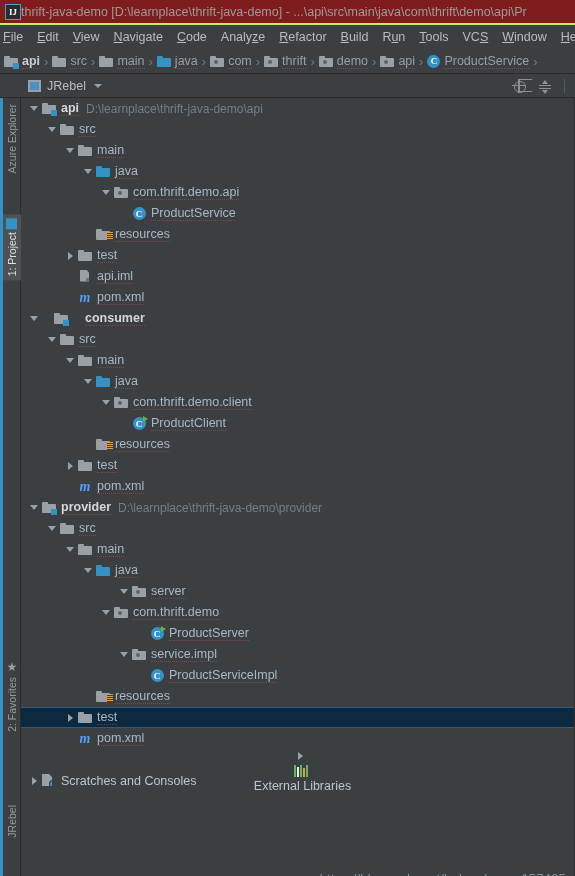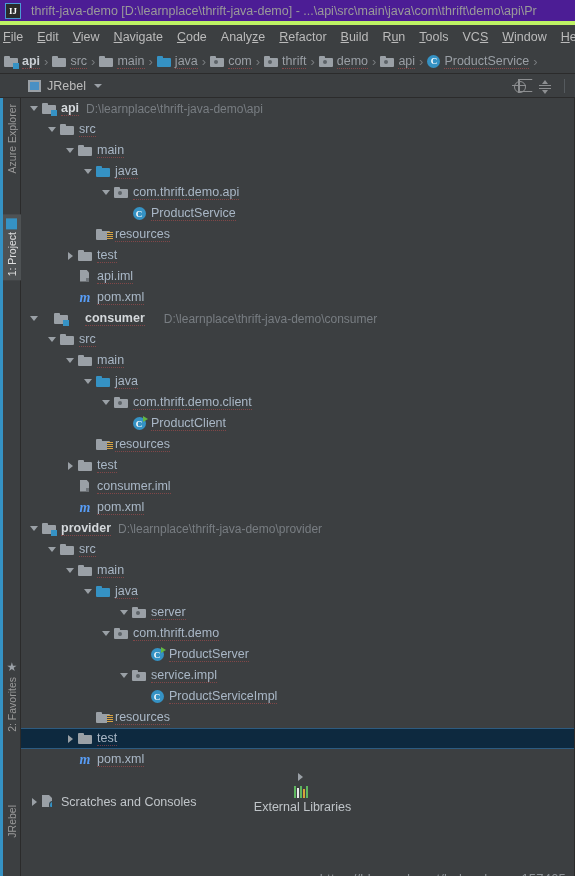--- a/index.html
+++ b/index.html
@@ -13,11 +13,11 @@
   
   .titlebar {
     height: 25px;
-    background: #4c1d95;
+    background: #7f1d1d;
     display: flex;
     align-items: center;
     padding-left: 5px;
-    border-bottom: 4px solid #bef264;
+    border-bottom: 2px solid #bef264;
   }
   .ij-logo {
     width: 16px; height: 16px;

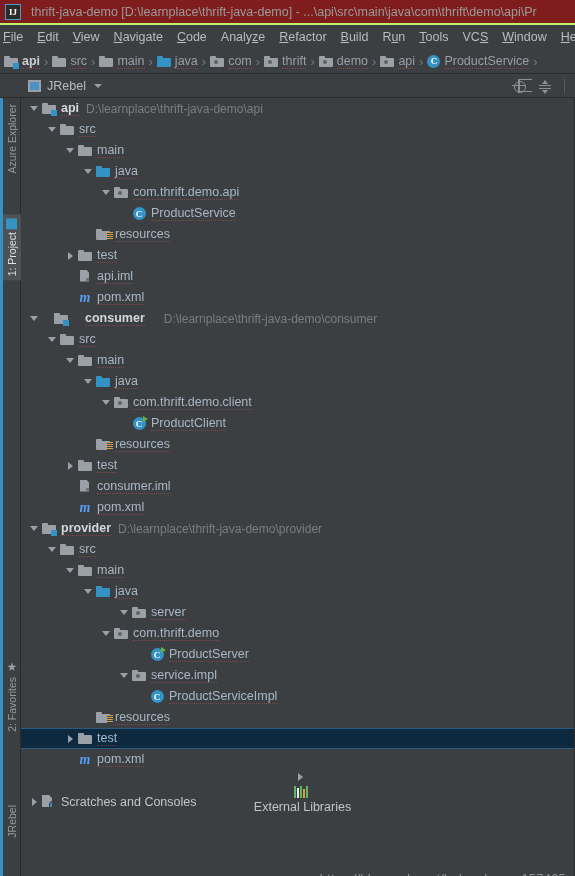--- a/index.html
+++ b/index.html
@@ -31,7 +31,6 @@
     flex: 0 0 auto;
   }
   .title-text {
-    margin-left: 10px;
     color: #9a9a9a;
     font-size: 12.5px;
     white-space: nowrap;

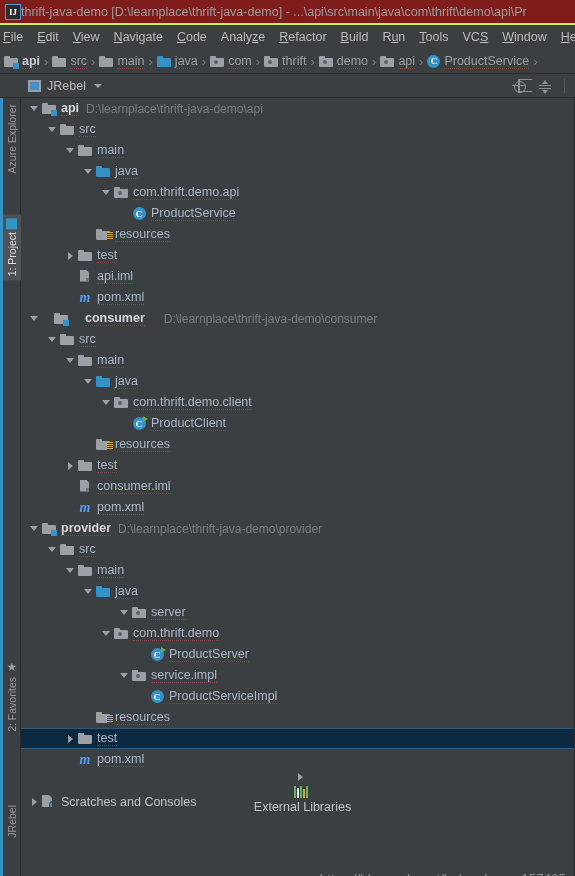--- a/index.html
+++ b/index.html
@@ -556,7 +556,6 @@
             </span>
           </span>
           <span class="row-label bold">consumer</span>
-          <span class="row-path">D:\learnplace\thrift-java-demo\consumer</span>
         </div>
         <div class="row" style="padding-left: 24px;">
           <span class="arrow">

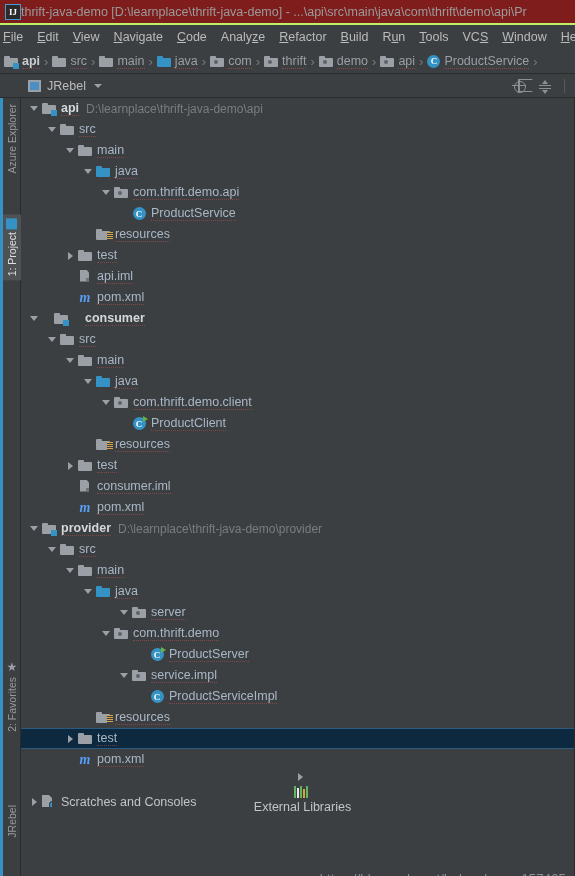--- a/index.html
+++ b/index.html
@@ -631,15 +631,6 @@
         <div class="row" style="padding-left: 42px;">
           <span class="arrow"></span>
           <span class="row-icon">
-            <span class="ico iml">
-              <i></i>
-            </span>
-          </span>
-          <span class="row-label">consumer.iml</span>
-        </div>
-        <div class="row" style="padding-left: 42px;">
-          <span class="arrow"></span>
-          <span class="row-icon">
             <span class="ico maven">m</span>
           </span>
           <span class="row-label">pom.xml</span>

